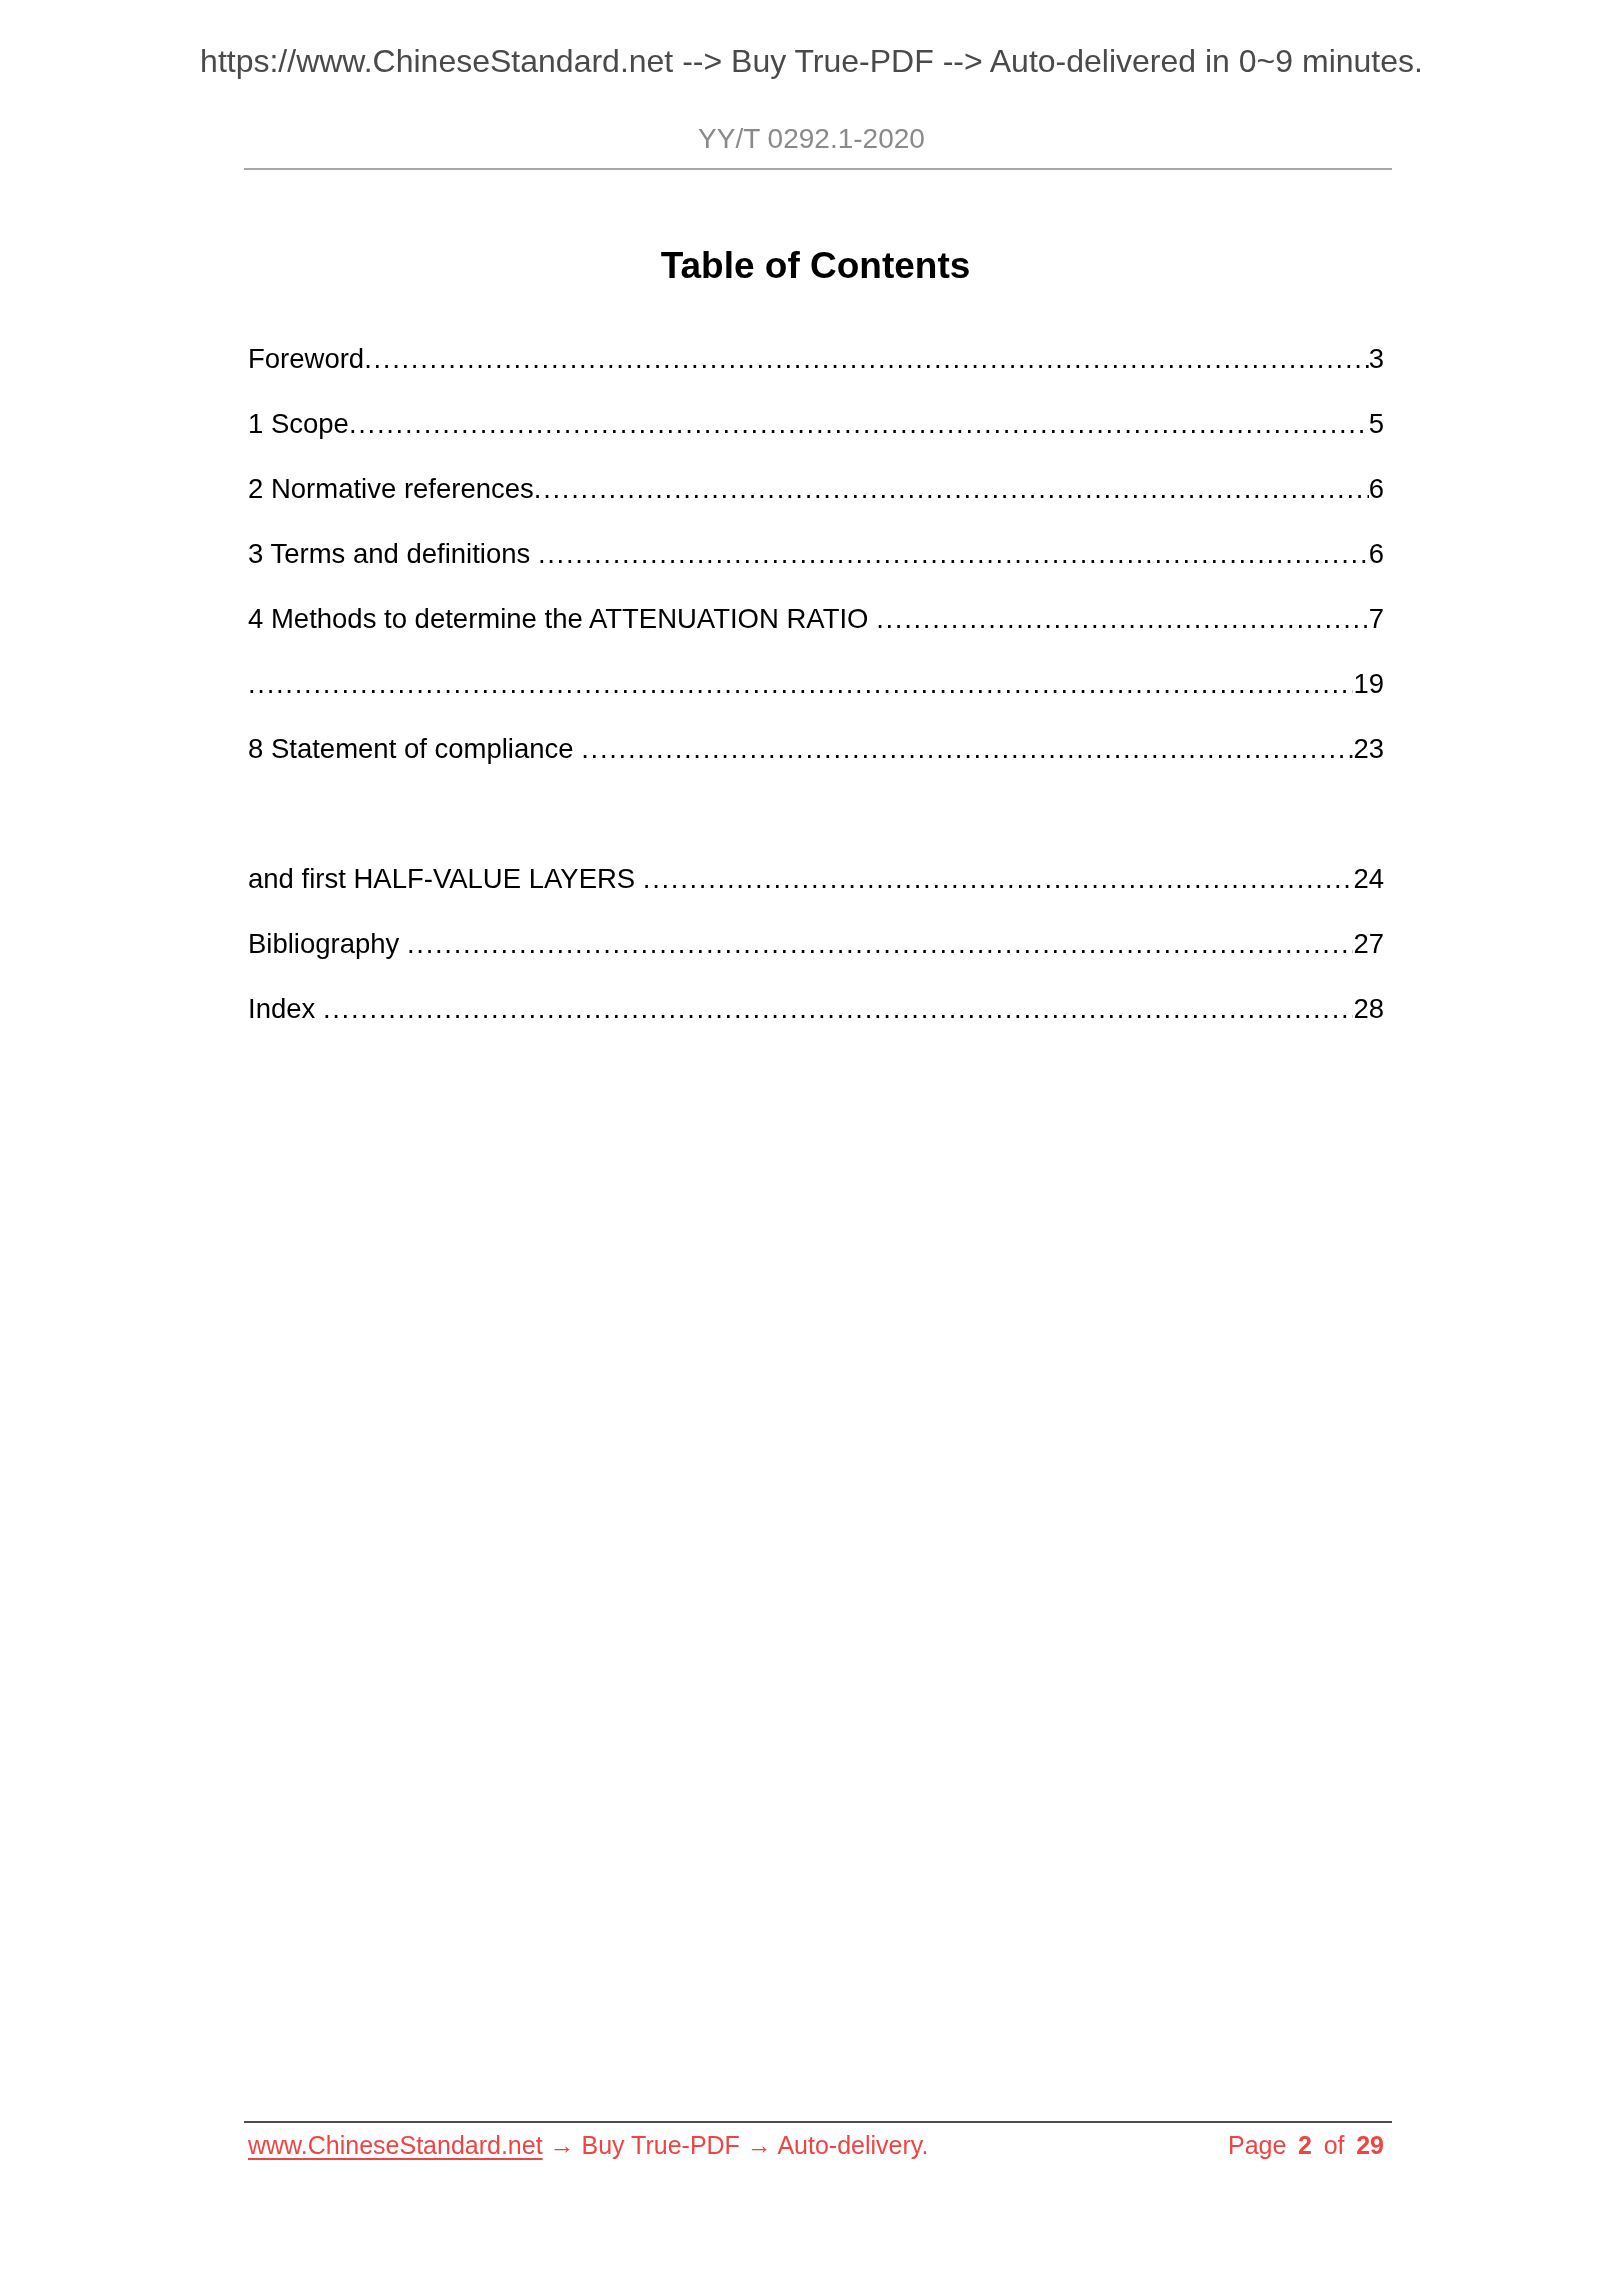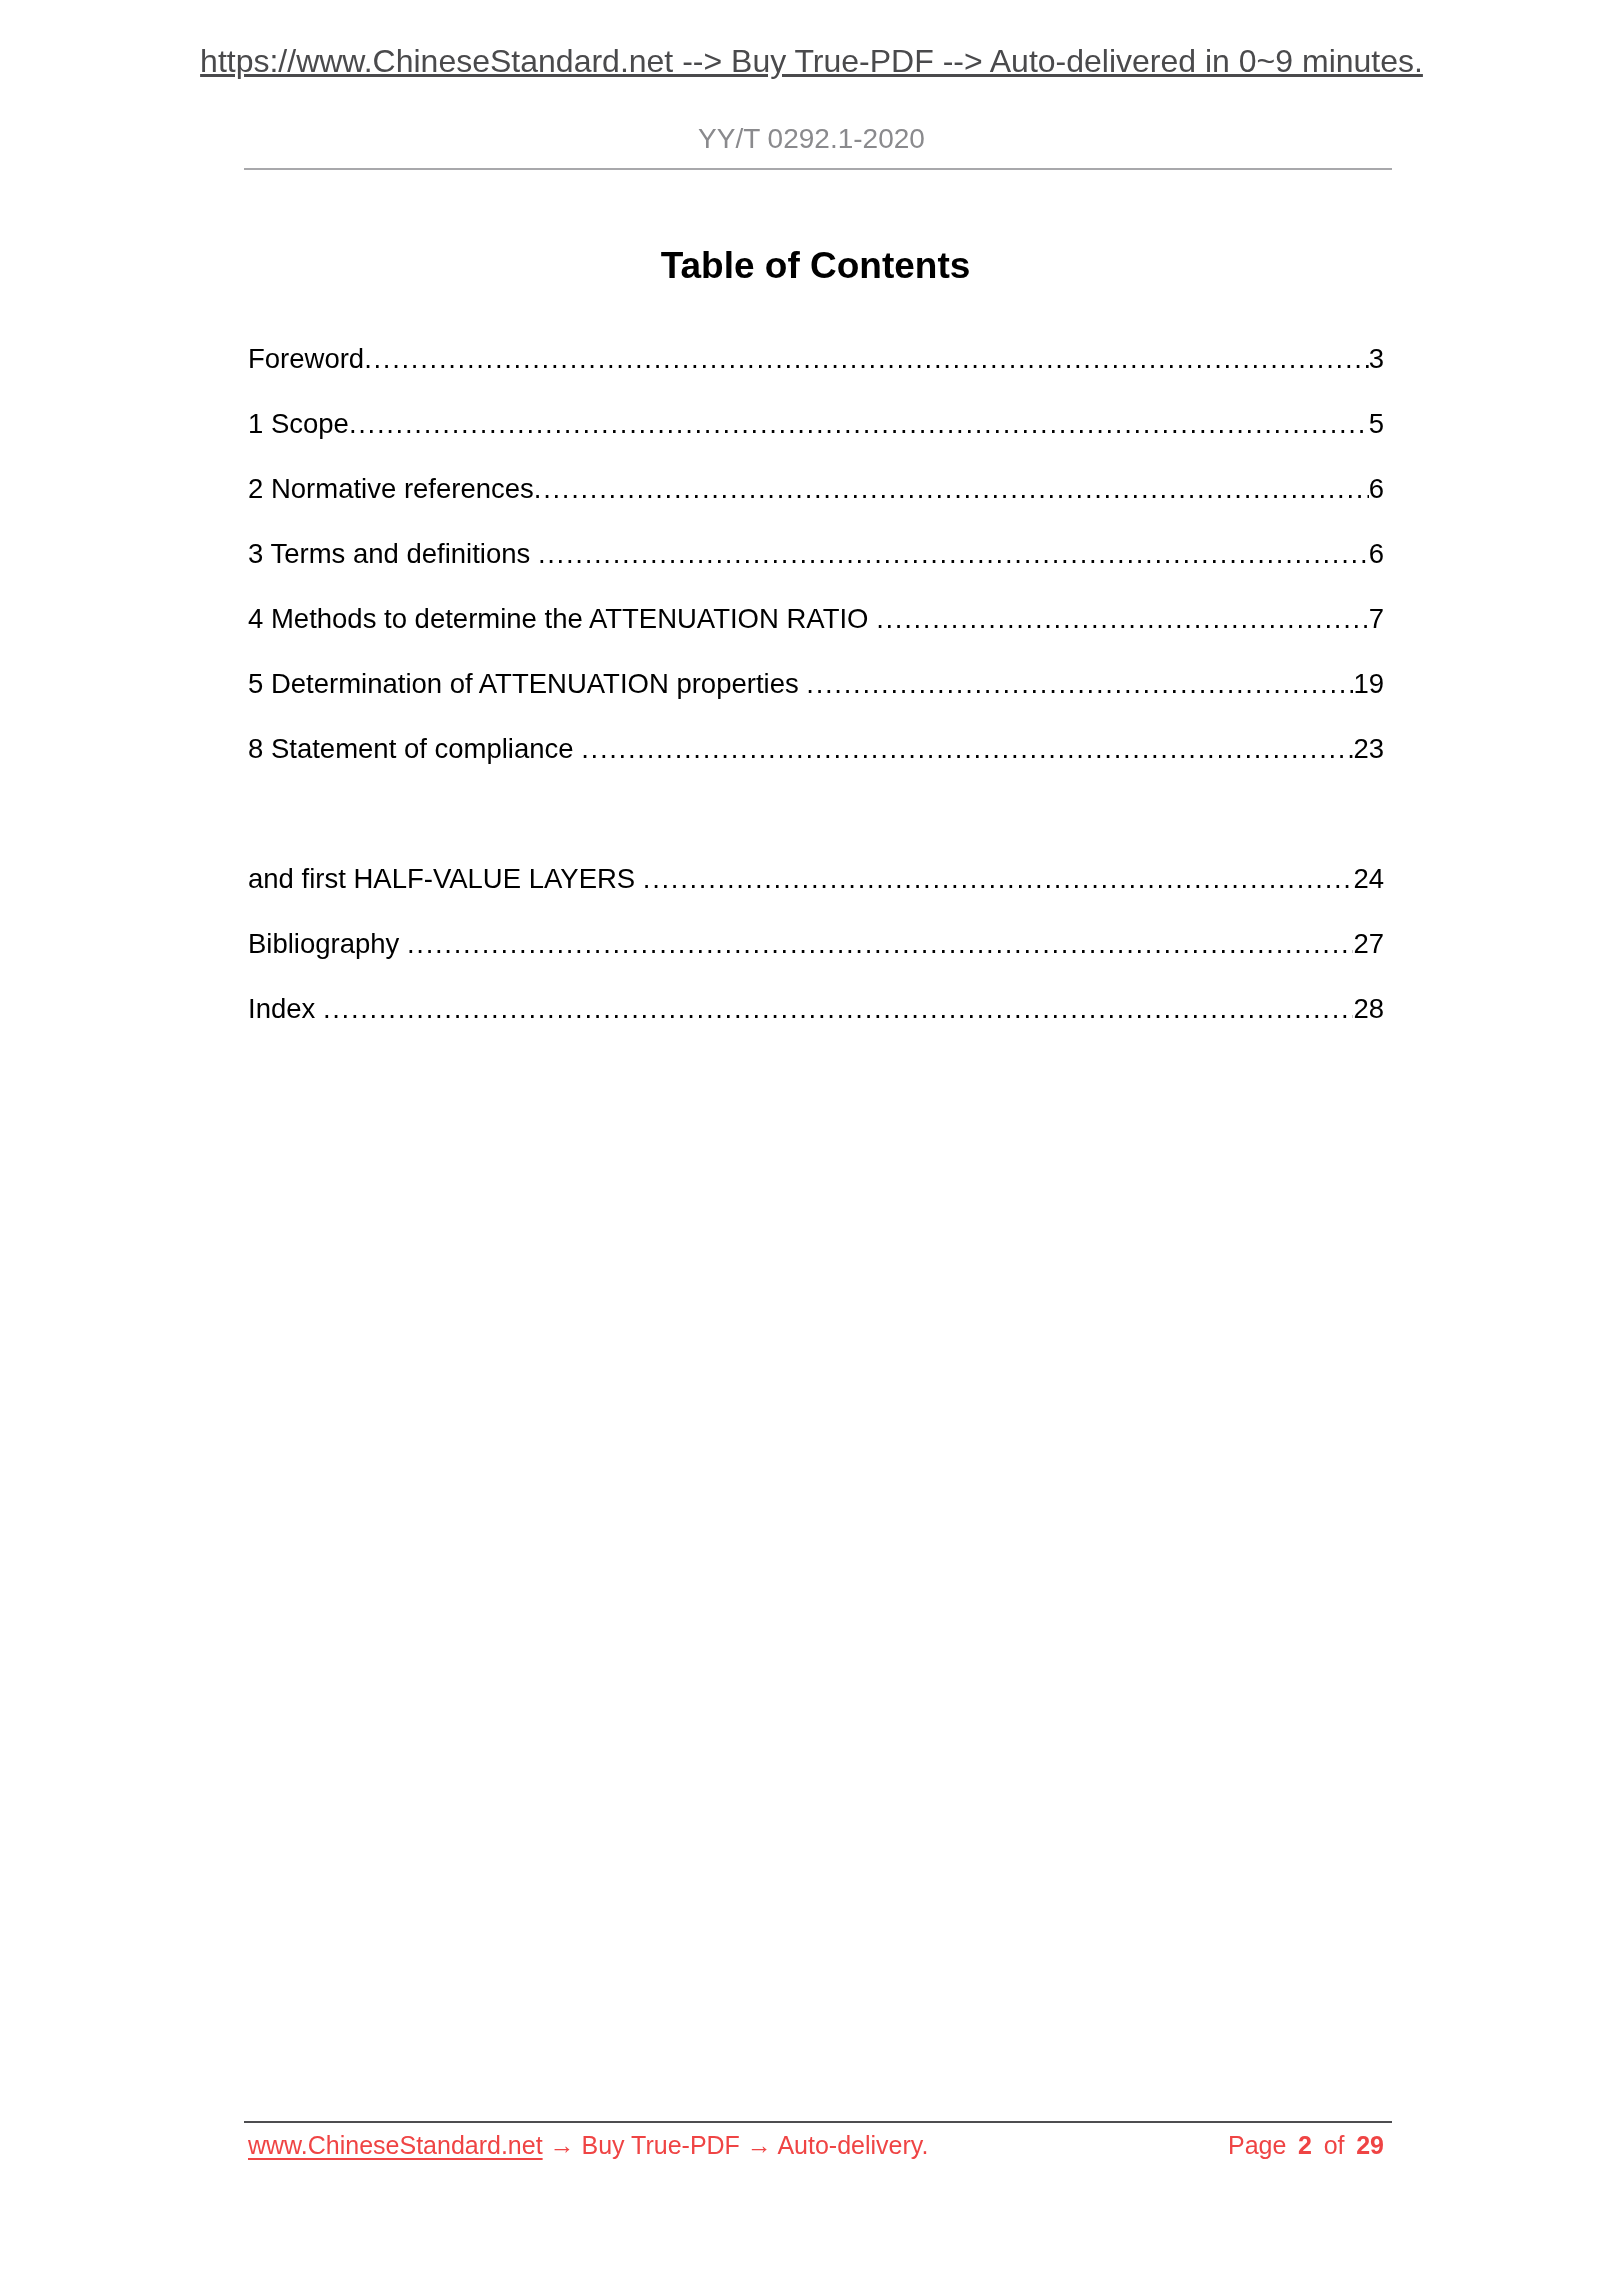--- a/index.html
+++ b/index.html
@@ -26,7 +26,6 @@
     font-size: 32px;
     color: #4a4a4c;
     white-space: nowrap;
-    text-decoration: underline;
   }
   .doc-number {
     position: absolute;

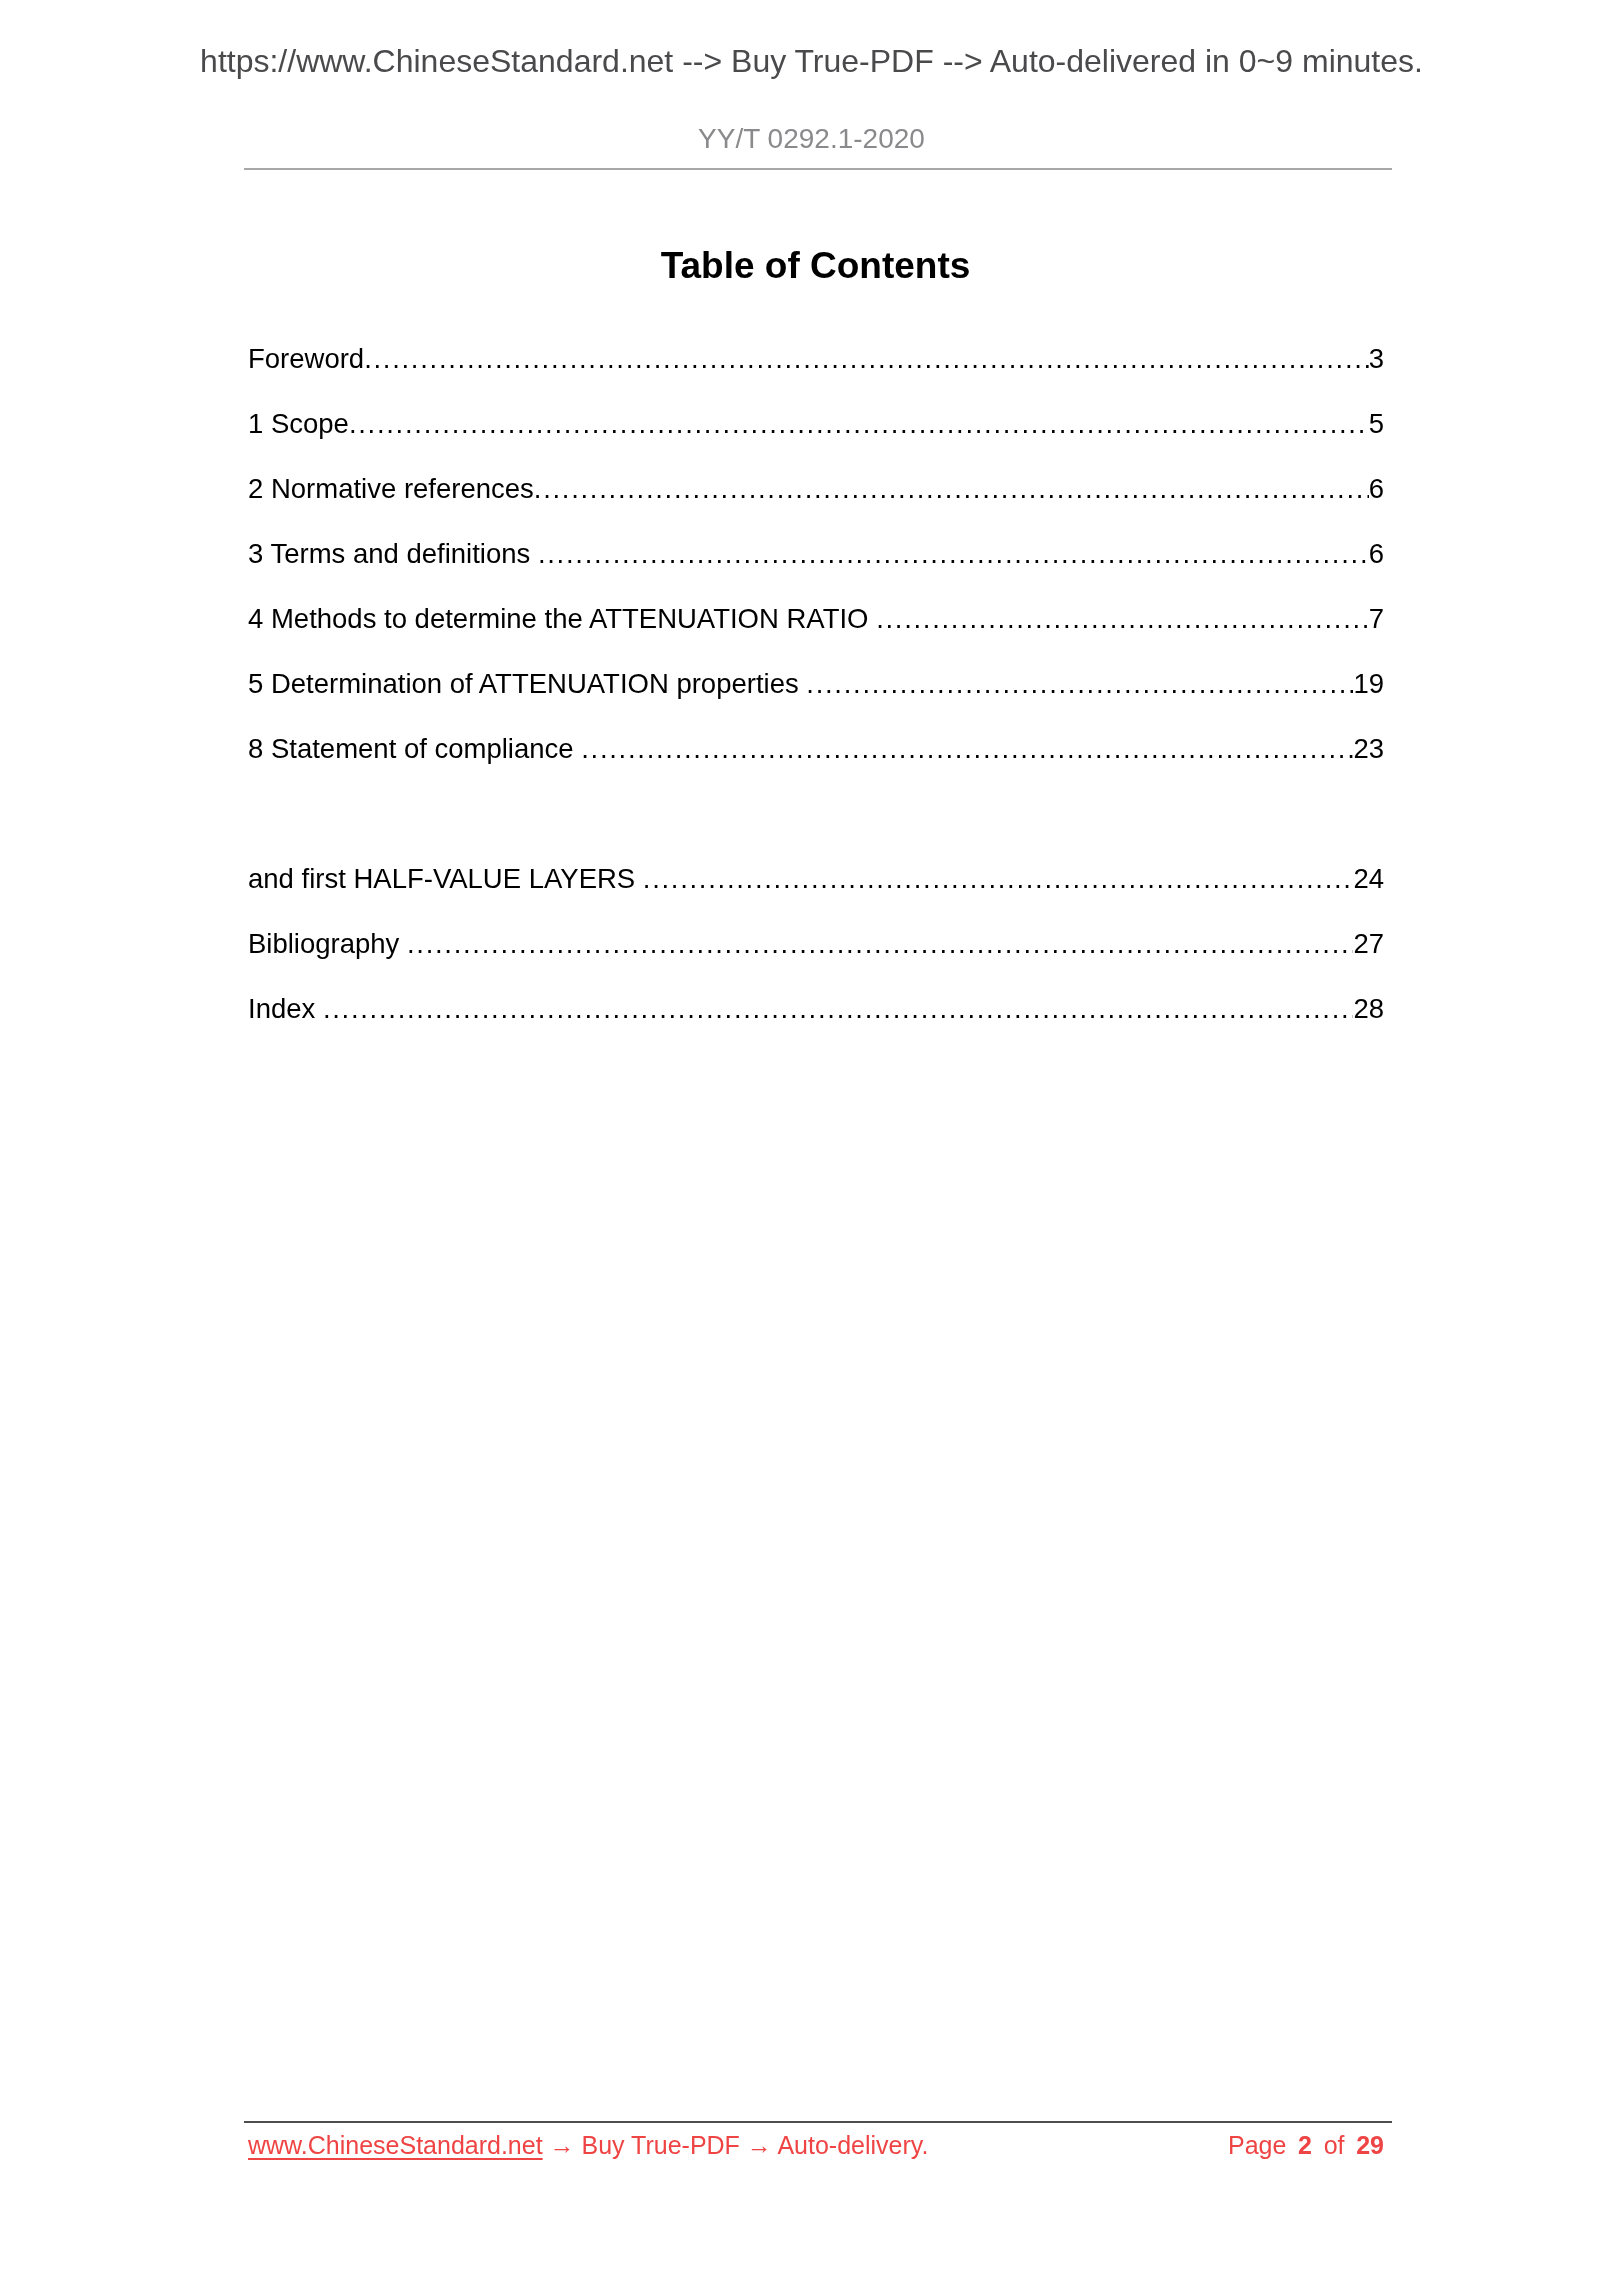--- a/index.html
+++ b/index.html
@@ -166,7 +166,6 @@
     <span class="toc-page">7</span>
   </div>
       <div class="toc-row">
-    <span class="toc-label">5 Determination of ATTENUATION properties </span>
     <span class="toc-dots">....................................................................................................................................................................................................................................................................</span>
     <span class="toc-page">19</span>
   </div>

